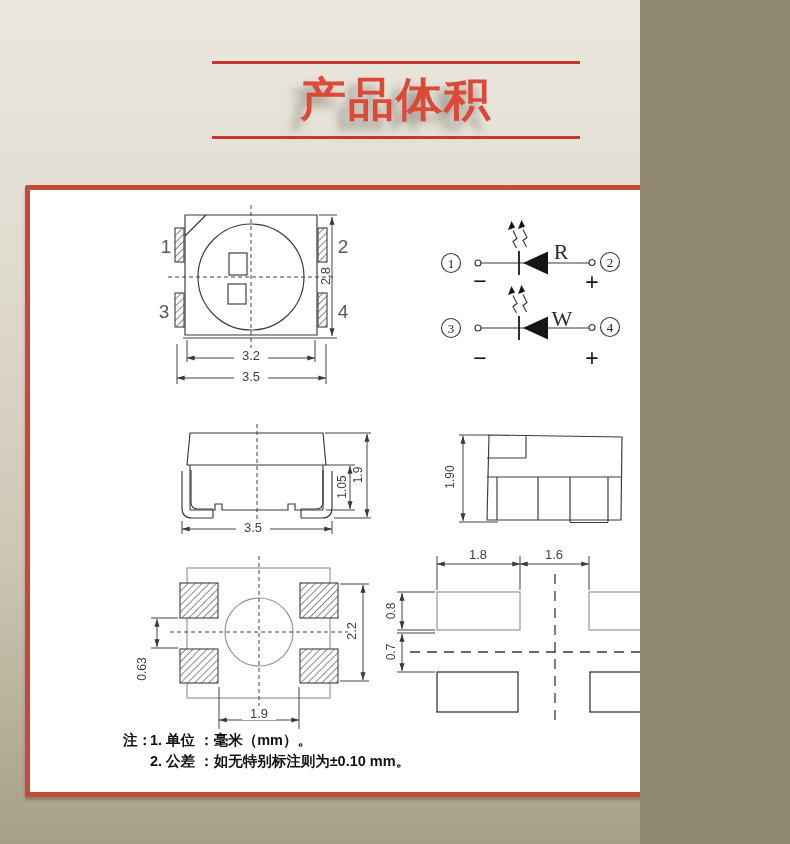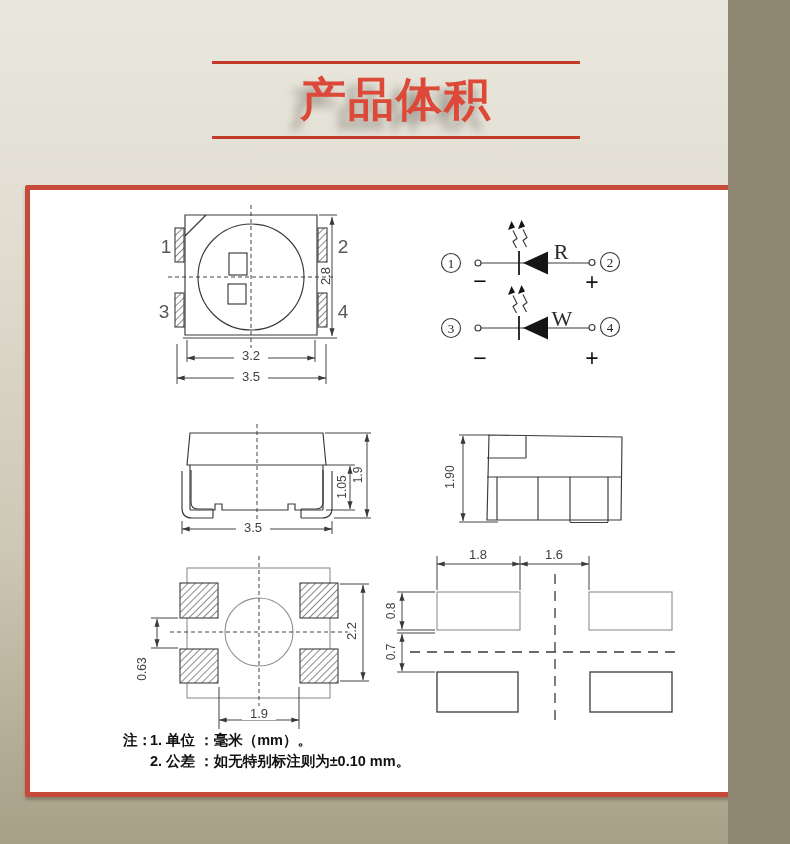--- a/index.html
+++ b/index.html
@@ -4,7 +4,7 @@
 <style>
   html,body{margin:0;padding:0;background:#8f8772;}
   .page{
-    position:relative;width:728px;height:844px;overflow:hidden;
+    position:relative;width:640px;height:844px;overflow:hidden;
     background:linear-gradient(180deg,#eae7de 0%,#e0dcd0 30%,#cdc7b5 65%,#a79f86 100%);
     font-family:"Liberation Sans",sans-serif;
   }

